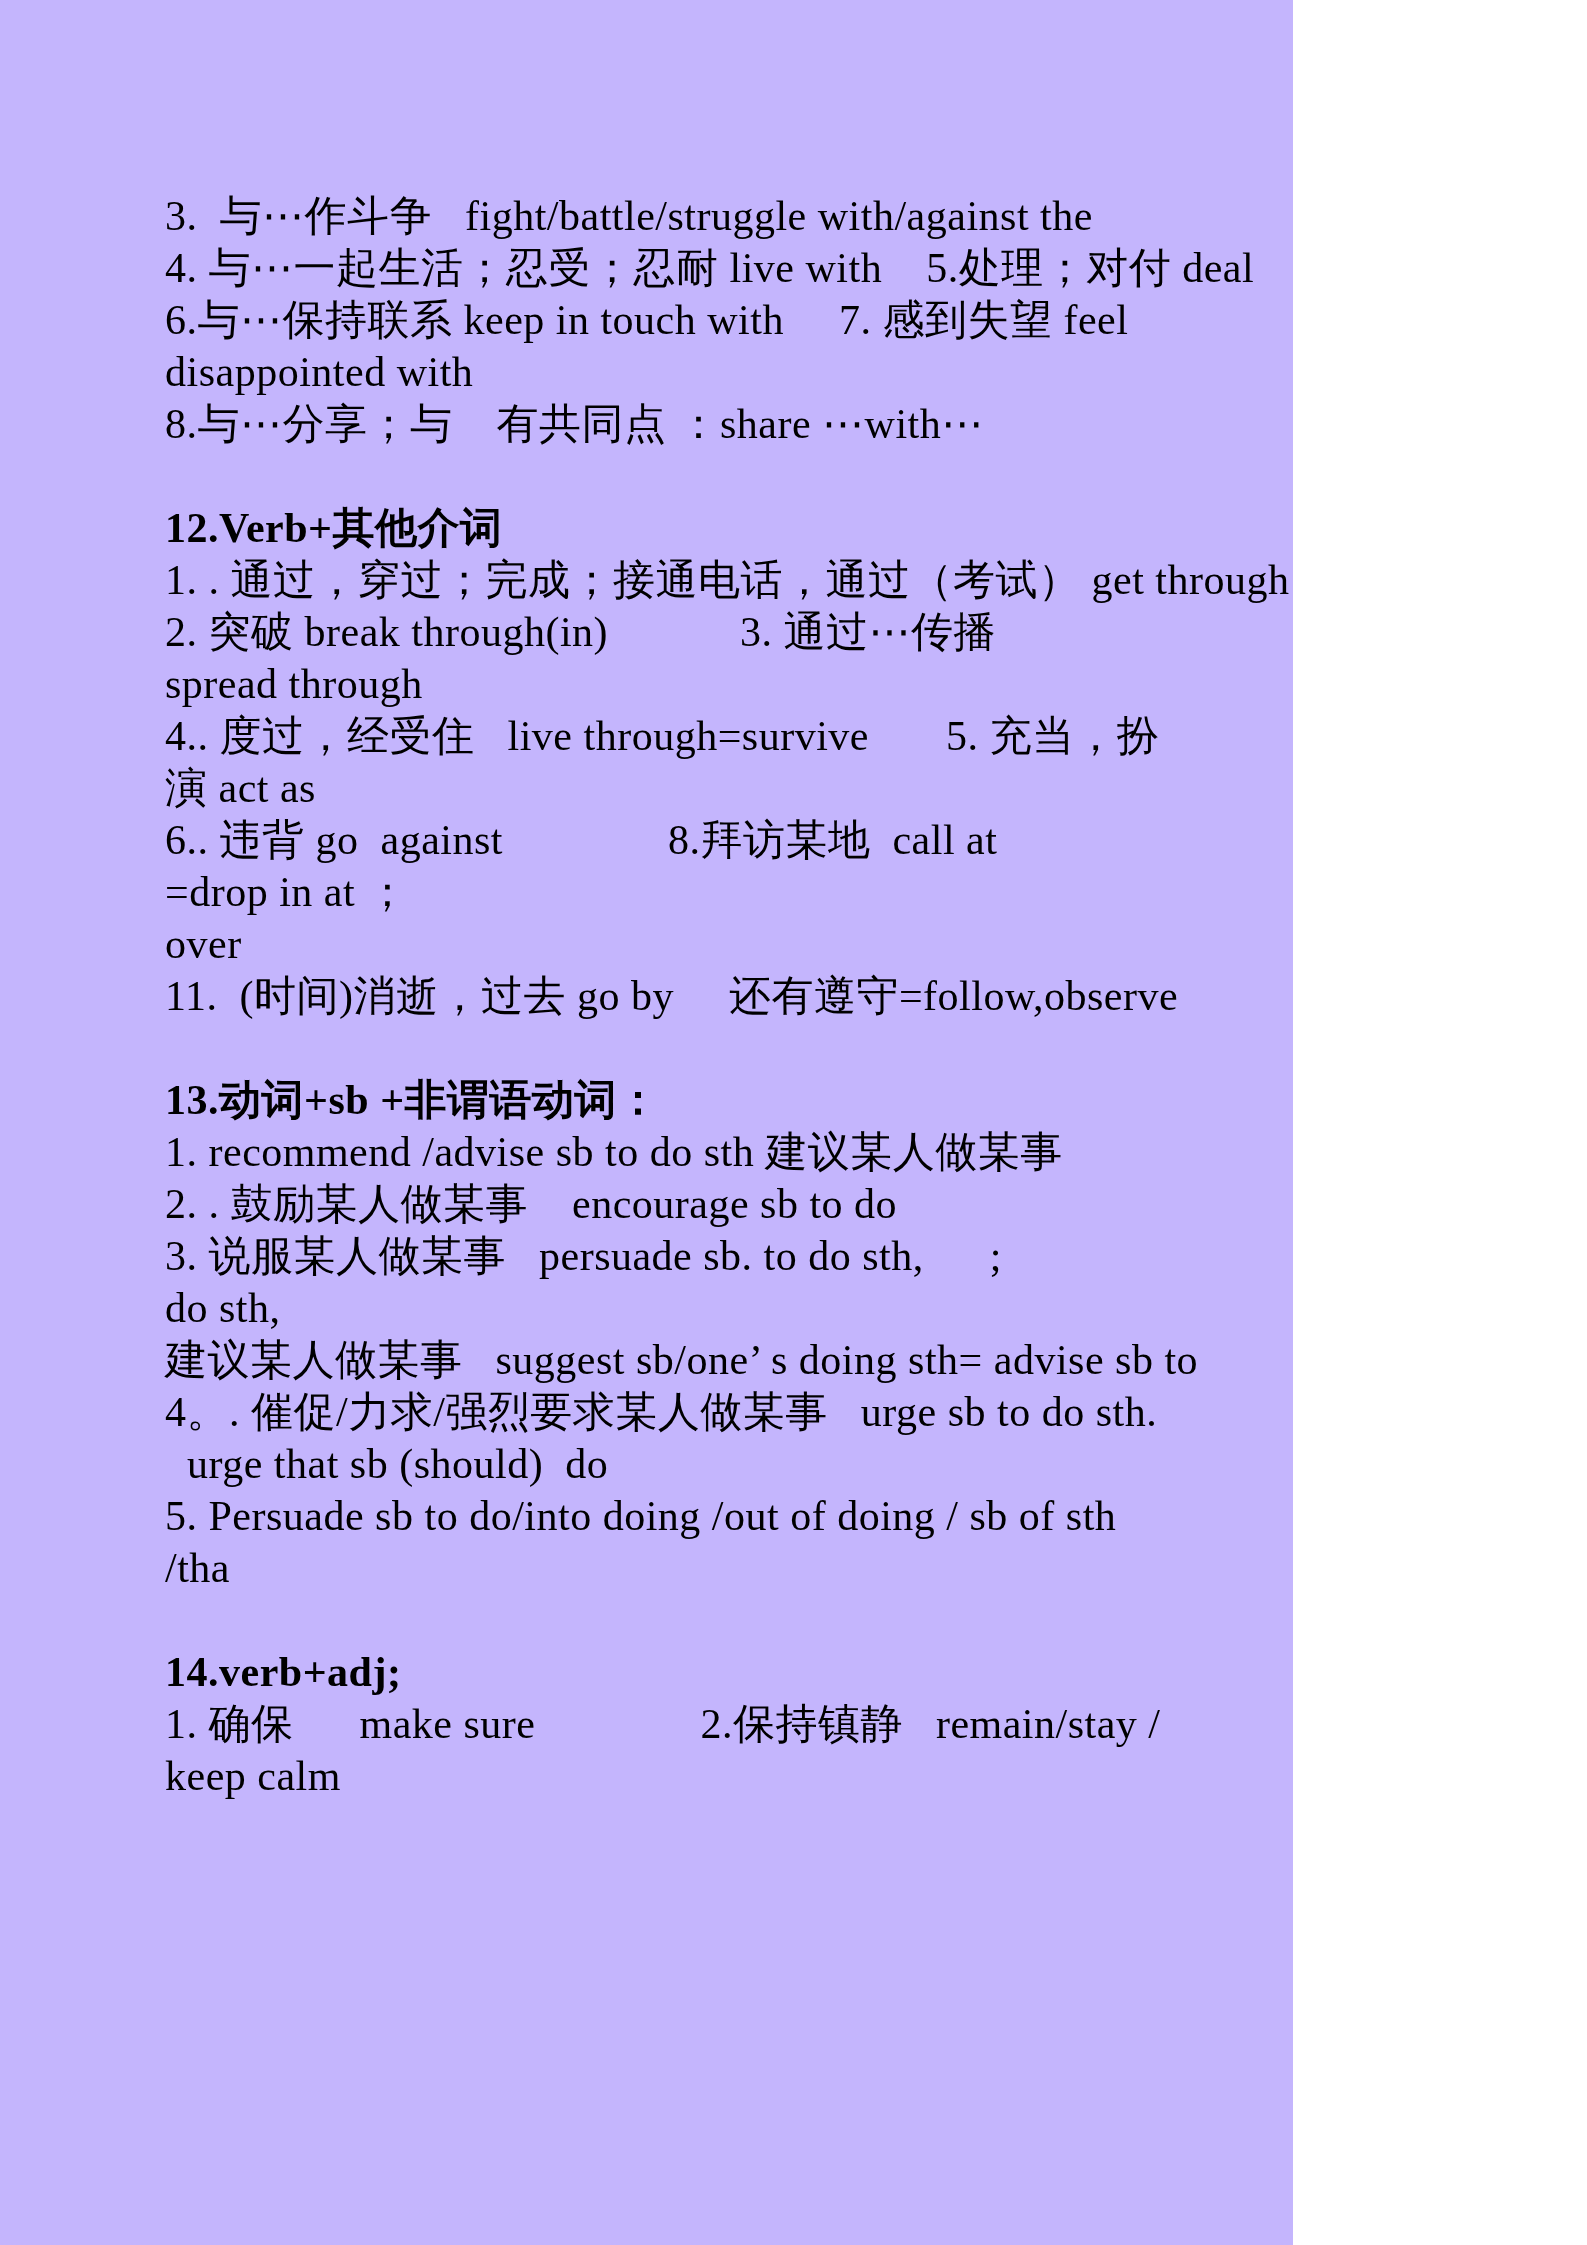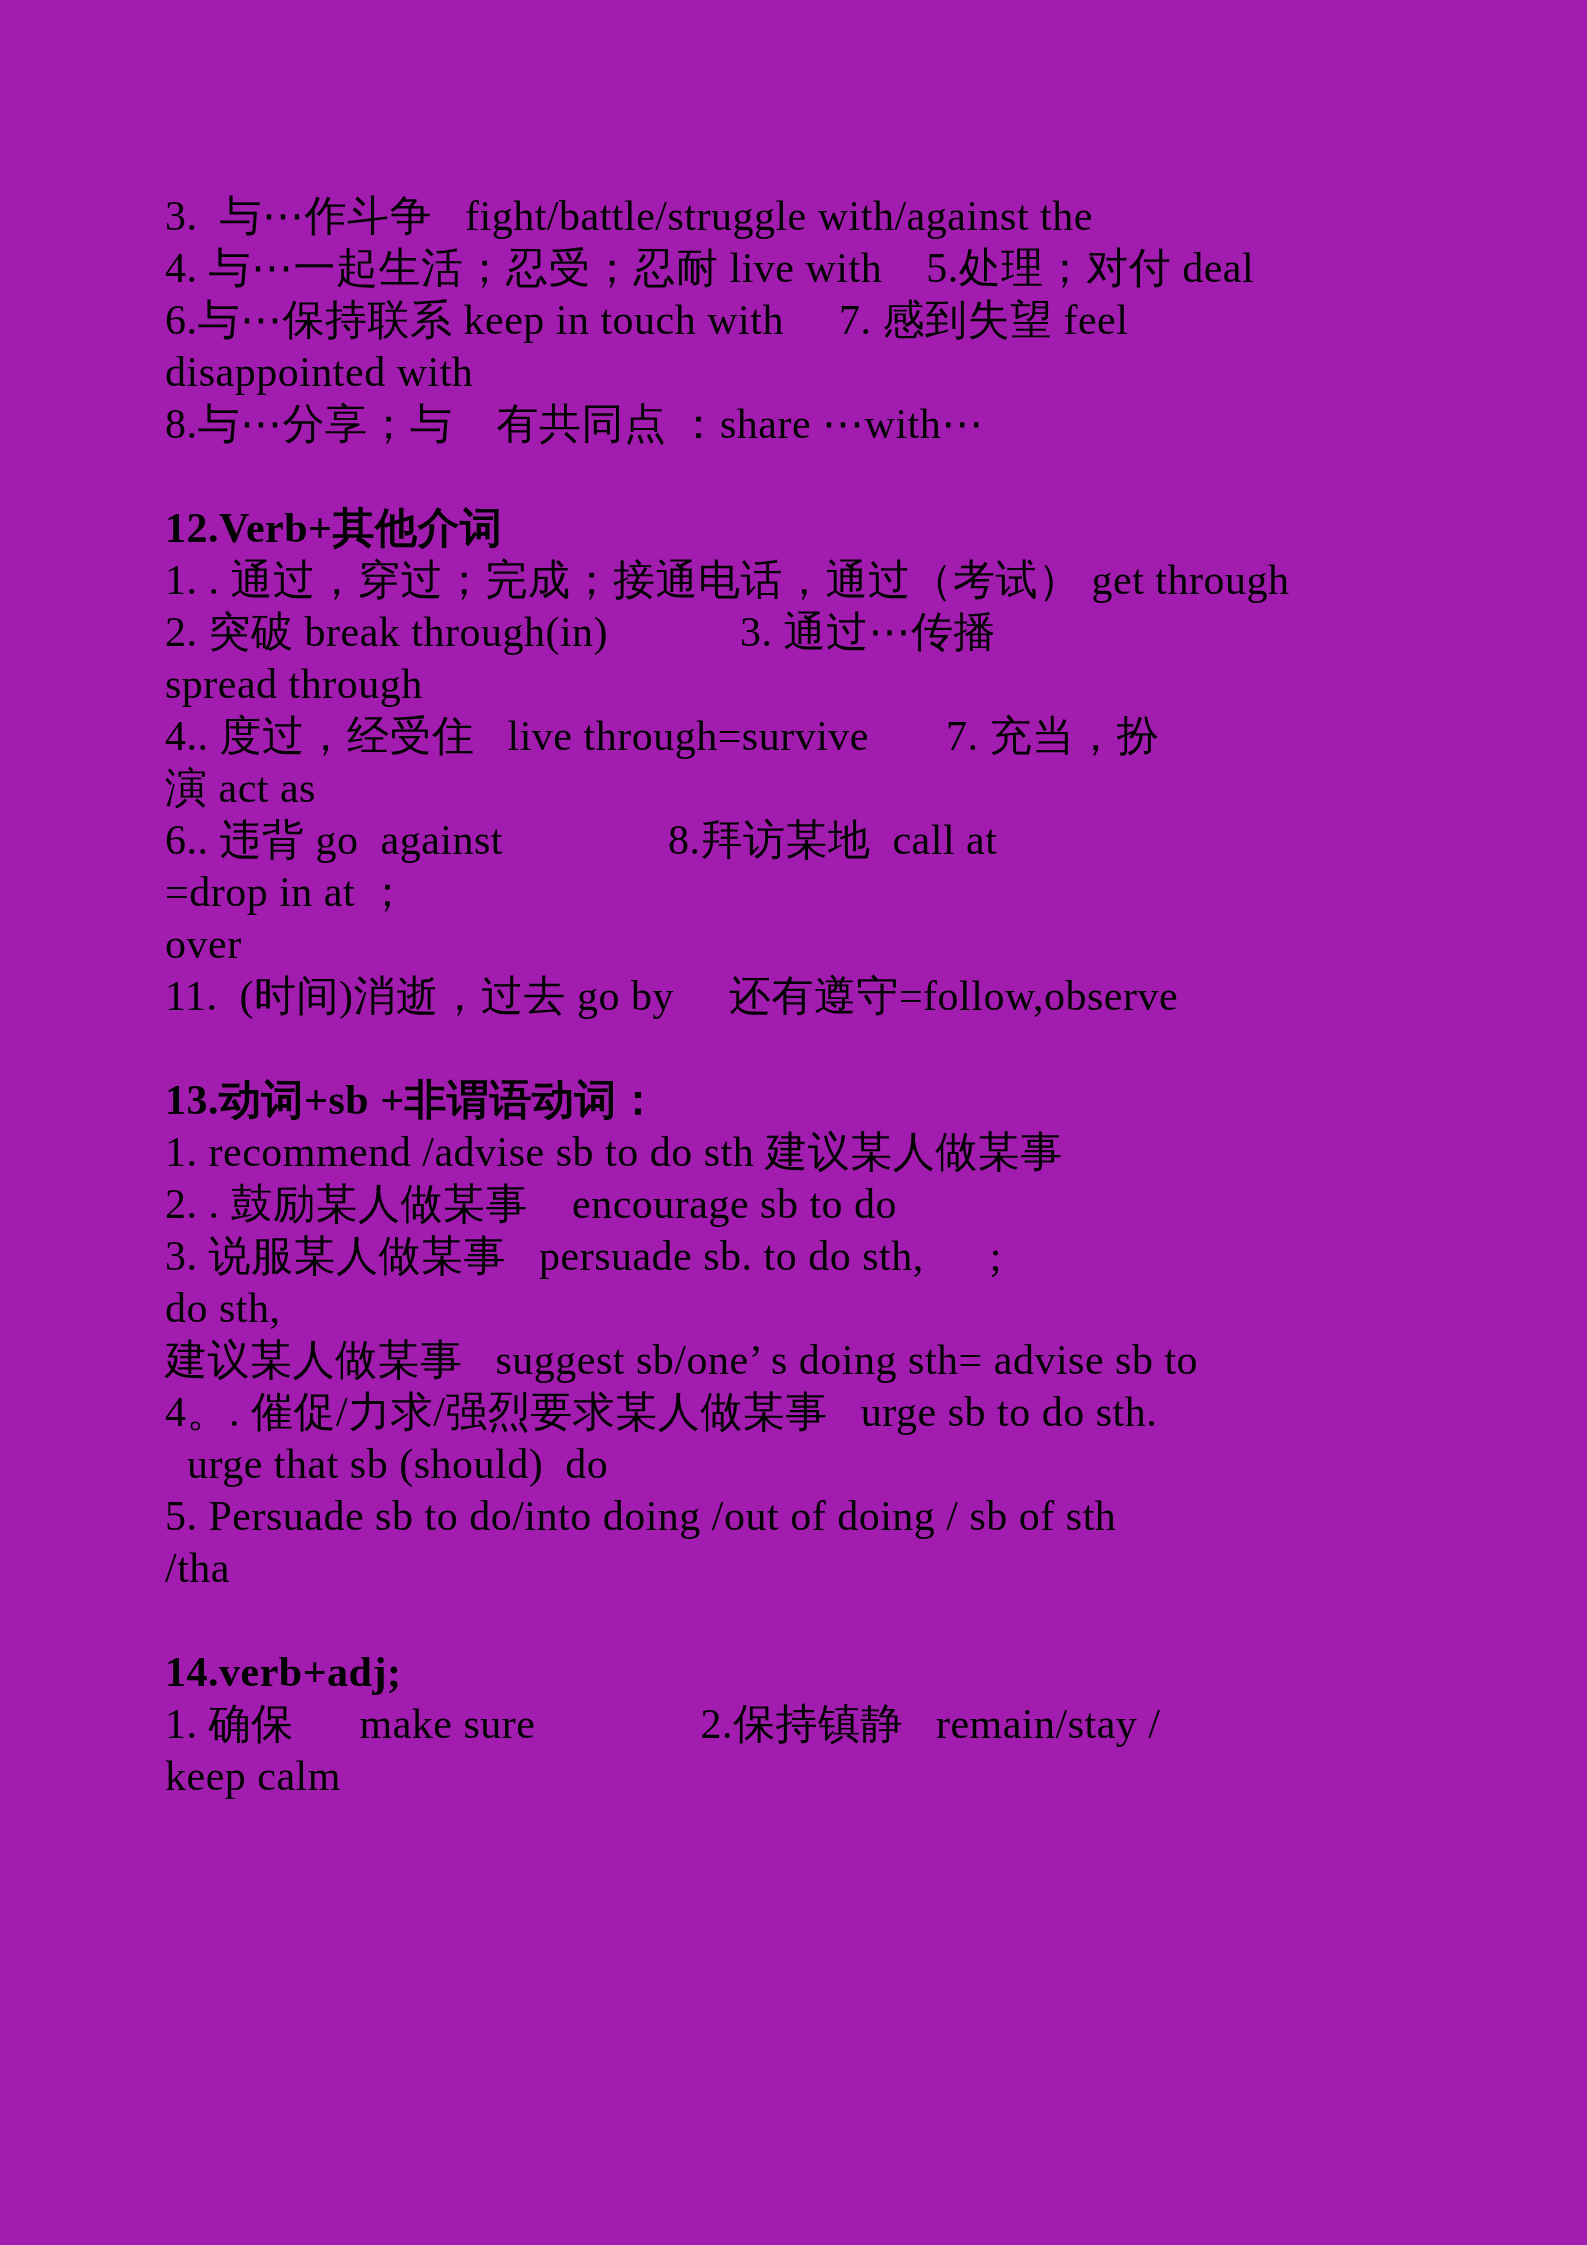--- a/index.html
+++ b/index.html
@@ -16,10 +16,10 @@
   }
   .page {
     box-sizing: border-box;
-    width: 1587px;
+    width: 1293px;
     height: 2245px;
     padding: 190px 120px 0 165px;
-    background: #a21caf;
+    background: #c4b5fd;
   }
   .line {
     font-size: 42px;

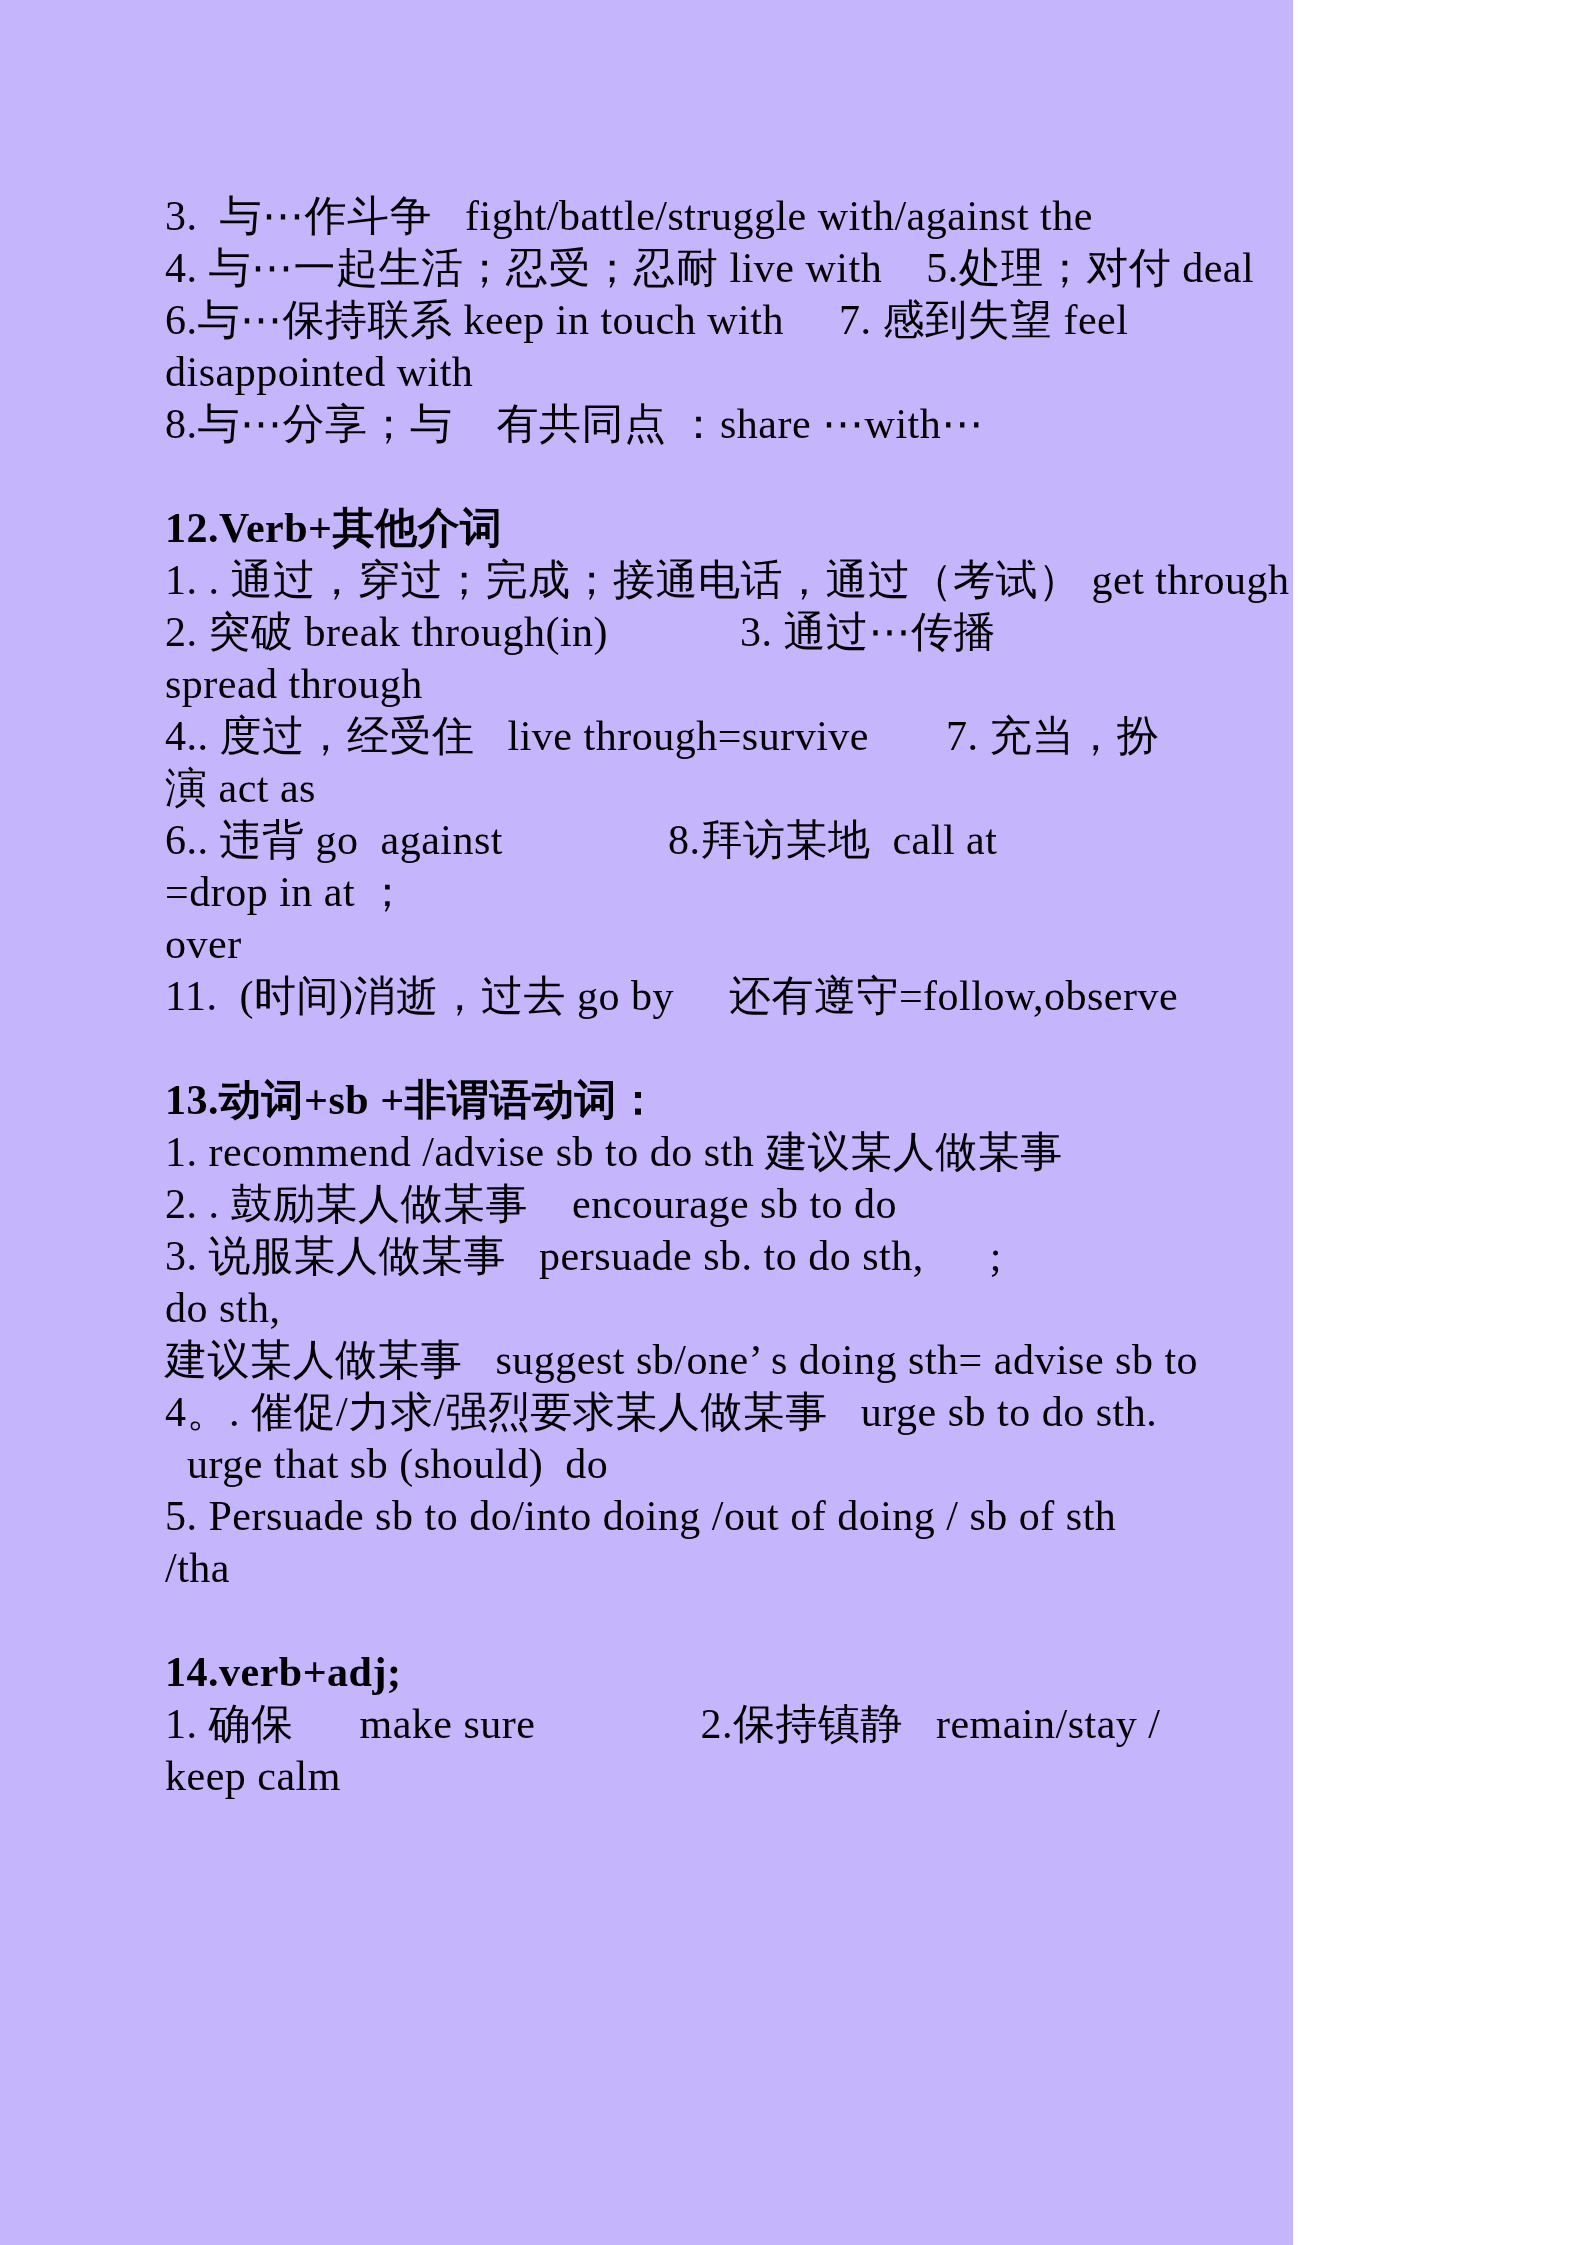--- a/index.html
+++ b/index.html
@@ -55,7 +55,7 @@
     <div class="line">1. . 通过，穿过；完成；接通电话，通过（考试） get through</div>
     <div class="line">2. 突破 break through(in)            3. 通过⋯传播</div>
     <div class="line">spread through</div>
-    <div class="line">4.. 度过，经受住   live through=survive       7. 充当，扮</div>
+    <div class="line">4.. 度过，经受住   live through=survive       5. 充当，扮</div>
     <div class="line">演 act as</div>
     <div class="line">6.. 违背 go  against               8.拜访某地  call at</div>
     <div class="line">=drop in at ；</div>

